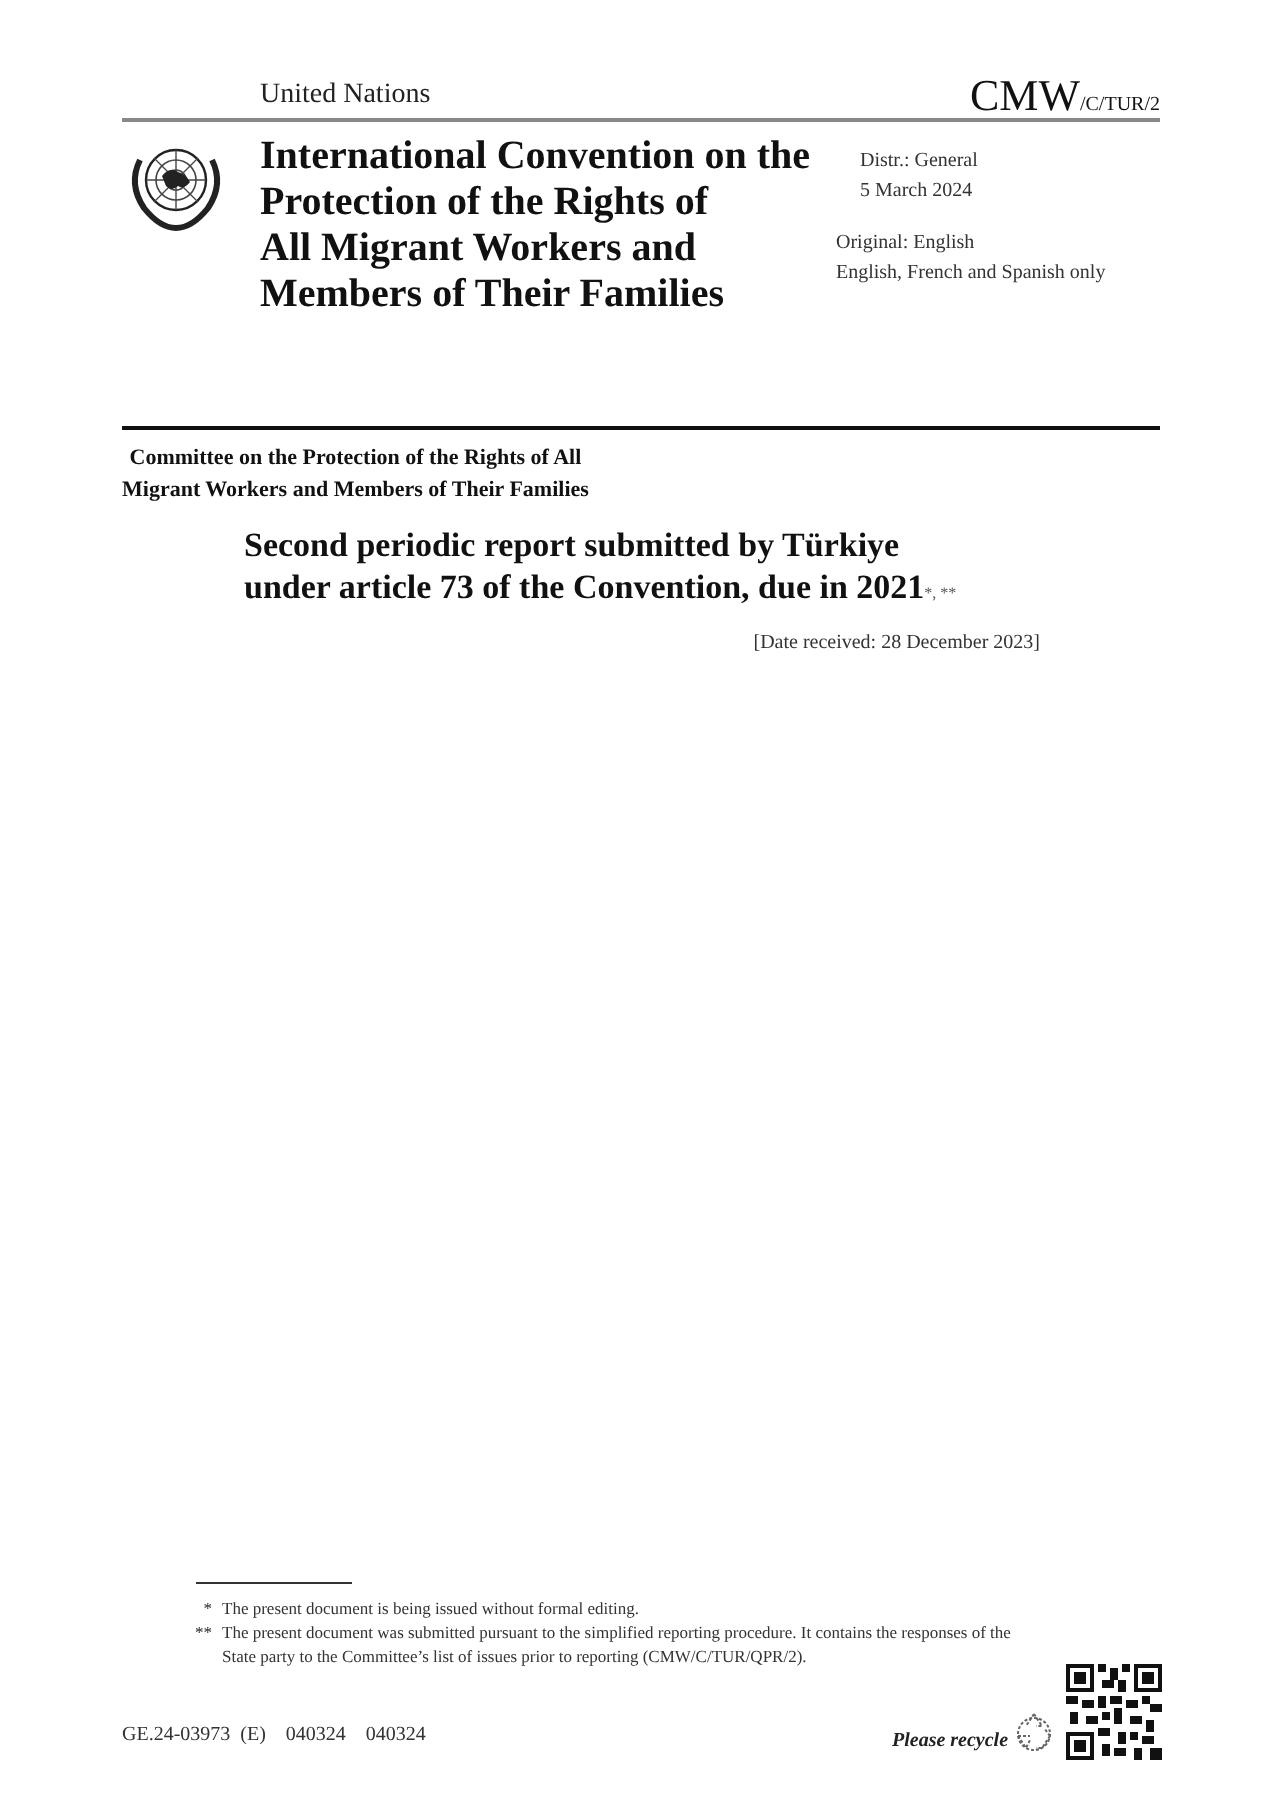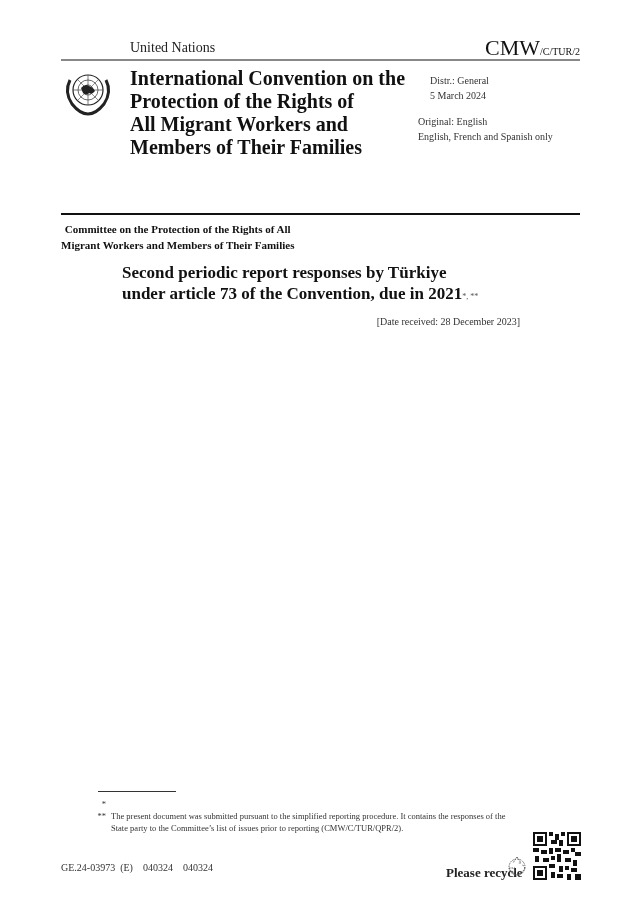--- a/index.html
+++ b/index.html
@@ -74,7 +74,7 @@
 </div>
 
 <div class="abs report-title">
-  <div>Second periodic report responses by Türkiye</div>
+  <div>Second periodic report submitted by Türkiye</div>
   <div><span>under article 73 of the Convention, due in 2021</span><span class="fn">*, **</span></div>
 </div>
 

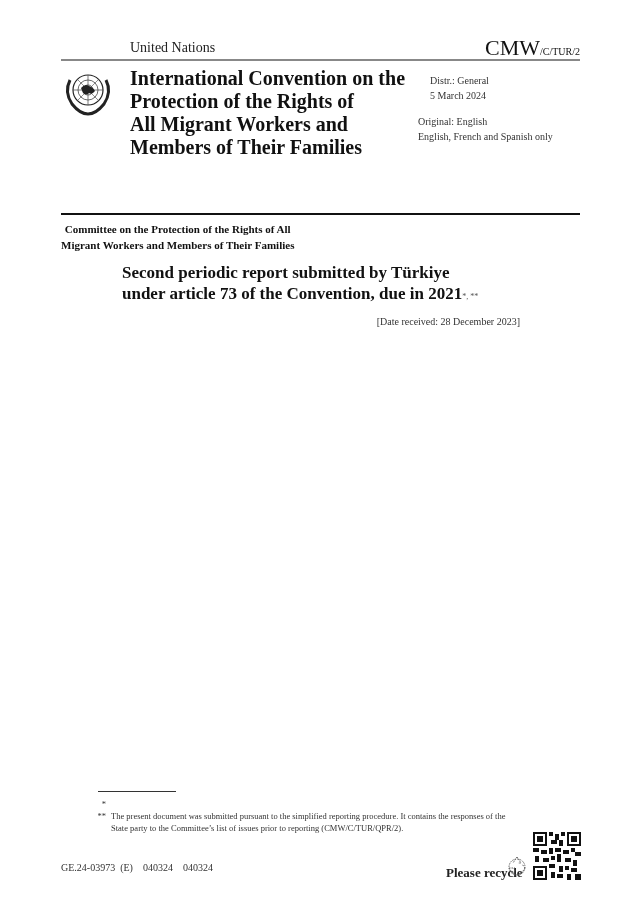--- a/index.html
+++ b/index.html
@@ -84,6 +84,7 @@
 <div class="abs footnotes">
   <div class="footnote">
     <span class="mark">*</span>
+    <span>The present document is being issued without formal editing.</span>
   </div>
   <div class="footnote">
     <span class="mark">**</span>

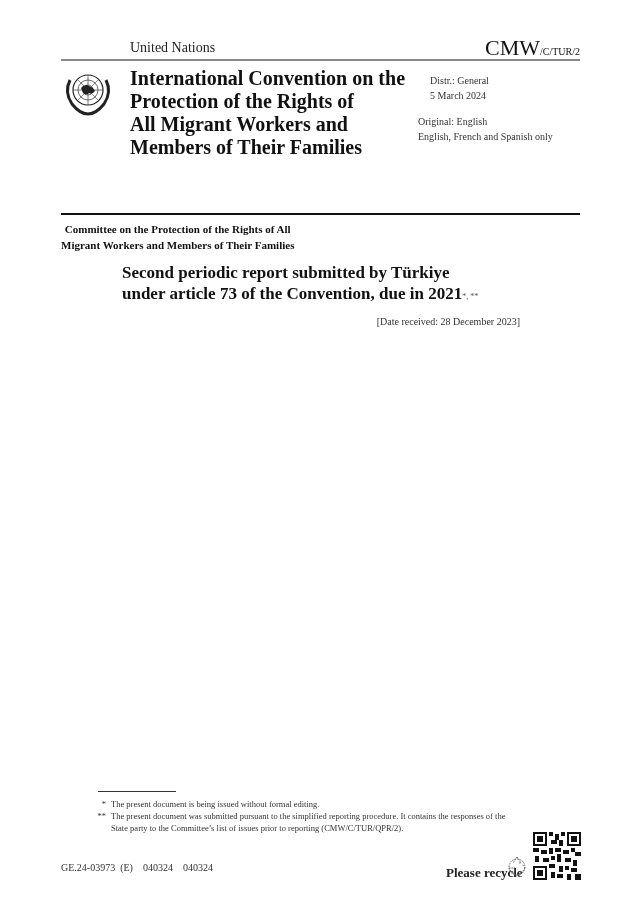--- a/index.html
+++ b/index.html
@@ -26,7 +26,7 @@
     .footnote { display: flex; }
     .footnote .mark { width: 14px; text-align: right; padding-right: 5px; flex: none; }
     .job-no { left: 61px; top: 862px; font-size: 10px; color: #333; white-space: pre; }
-    .recycle-label { left: 446px; top: 865px; font-size: 13px; font-weight: bold; color: #222; }
+    .recycle-label { left: 446px; top: 865px; font-size: 10px; font-weight: bold; color: #222; font-style: italic; }
     .recycle-icon { left: 506px; top: 855px; width: 22px; height: 22px; }
     .qr { left: 533px; top: 832px; width: 48px; height: 48px; }
   </style>

